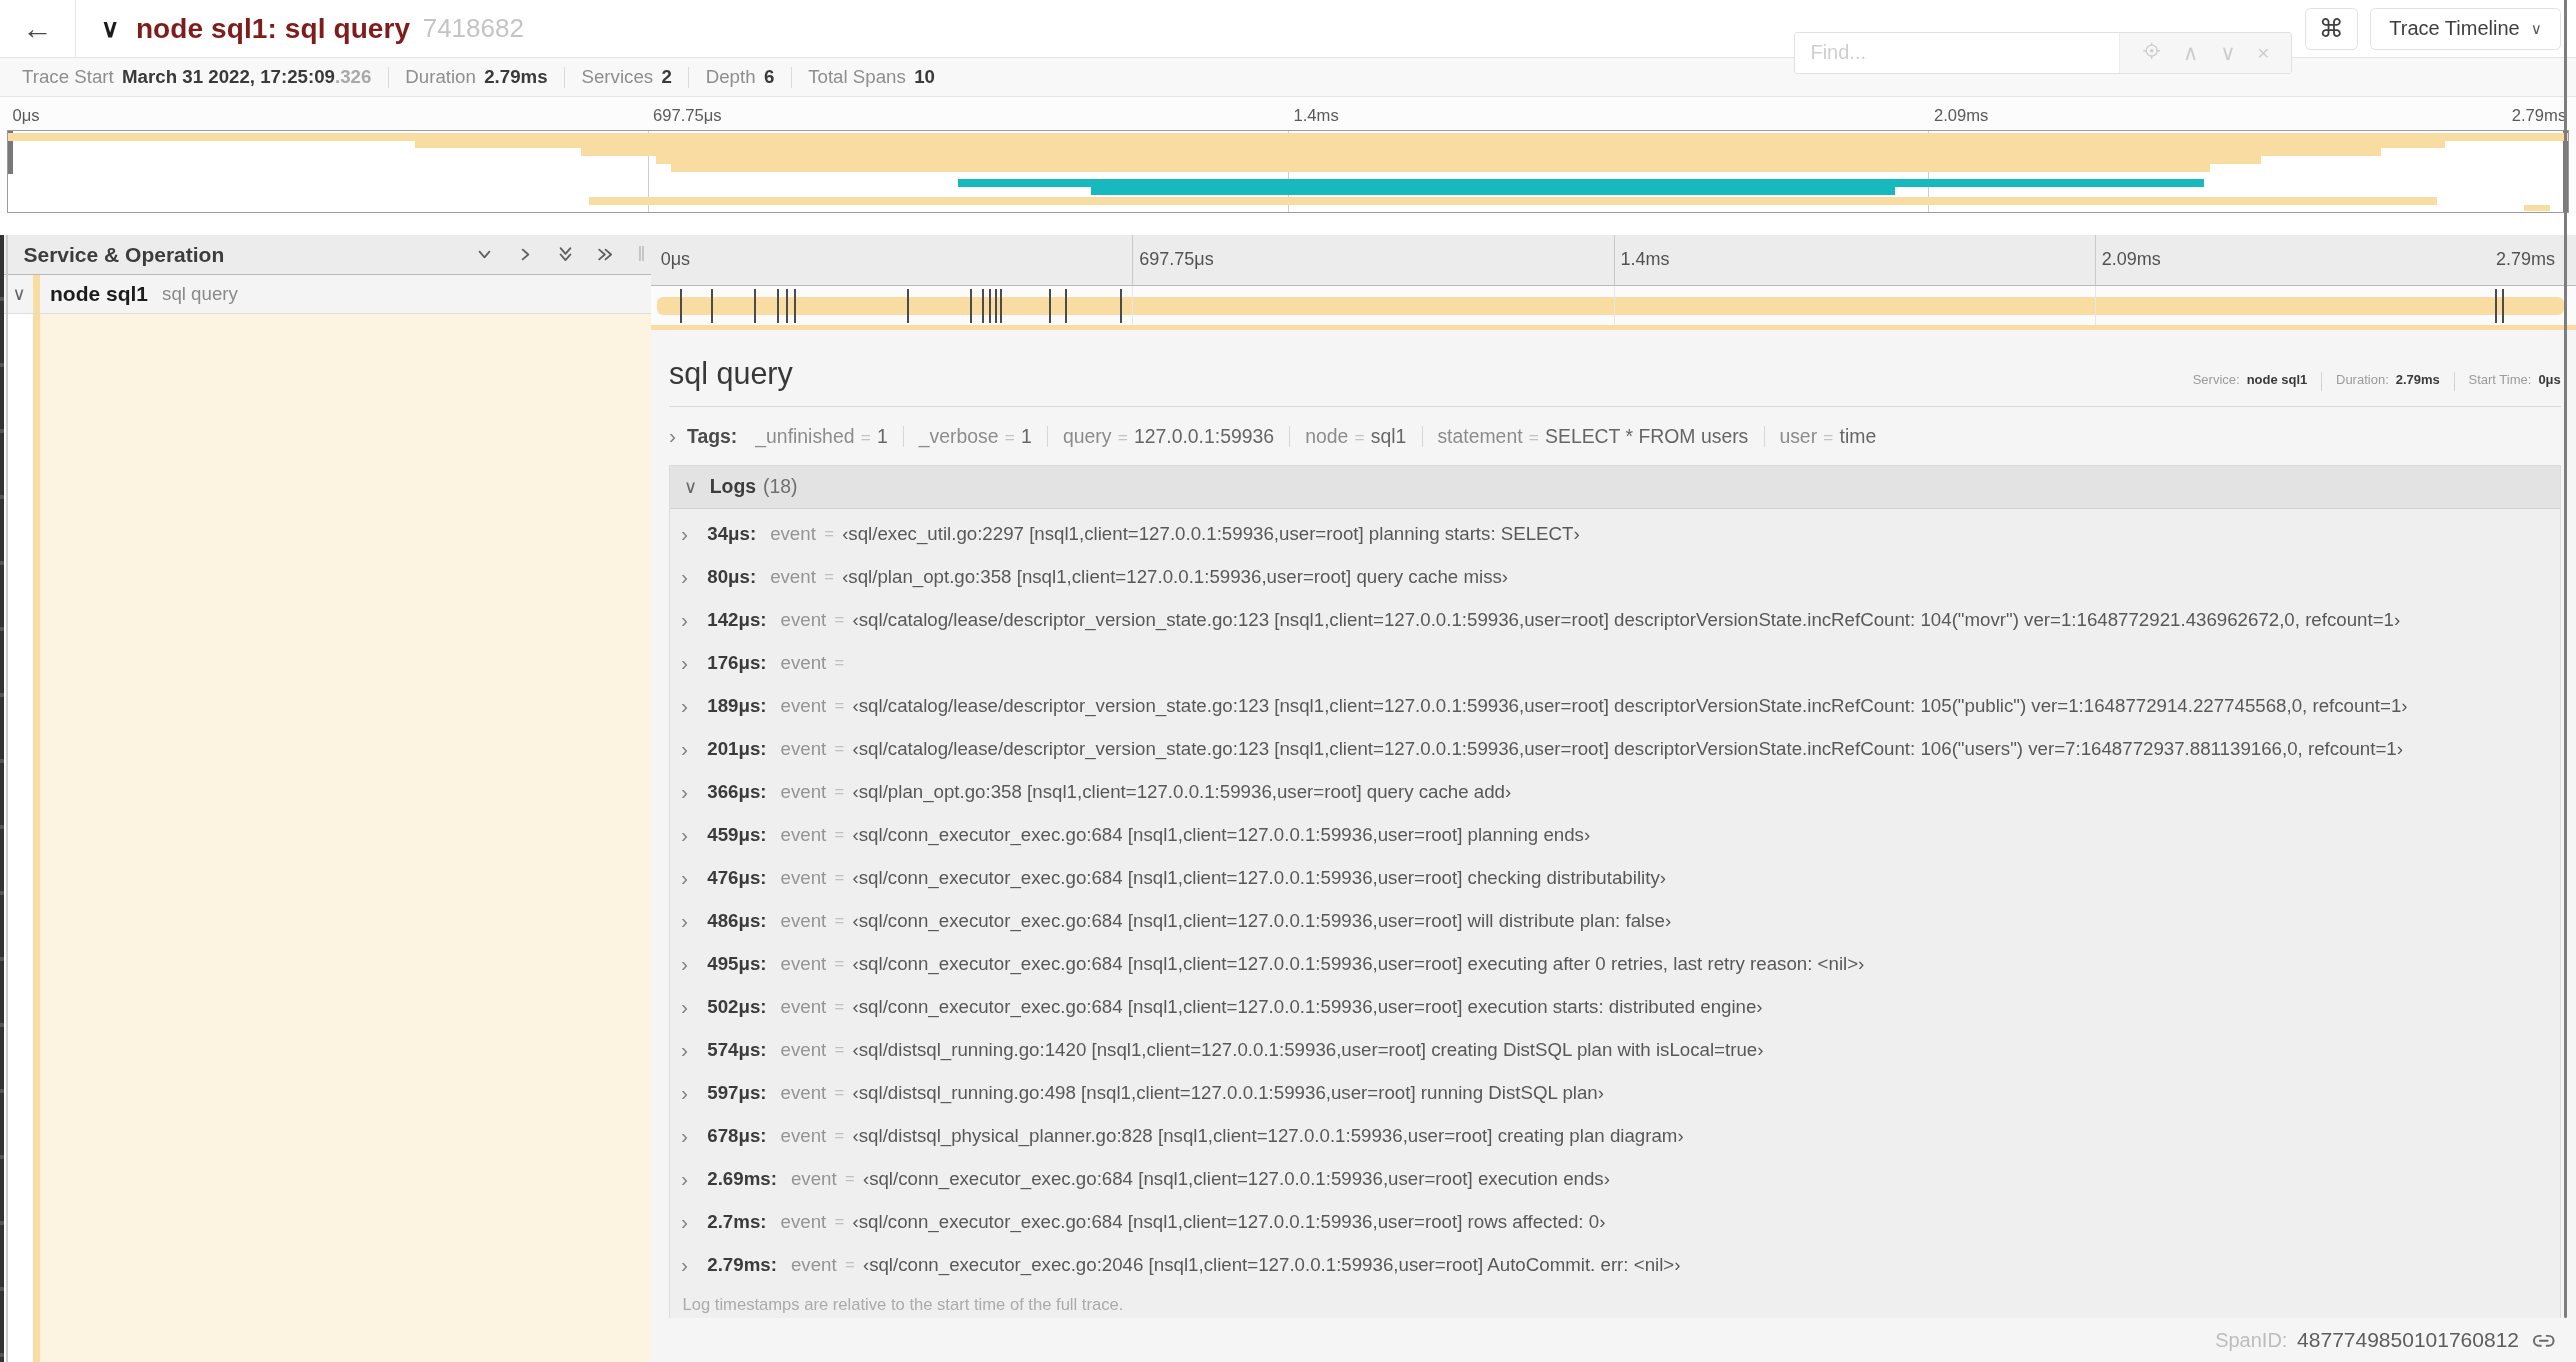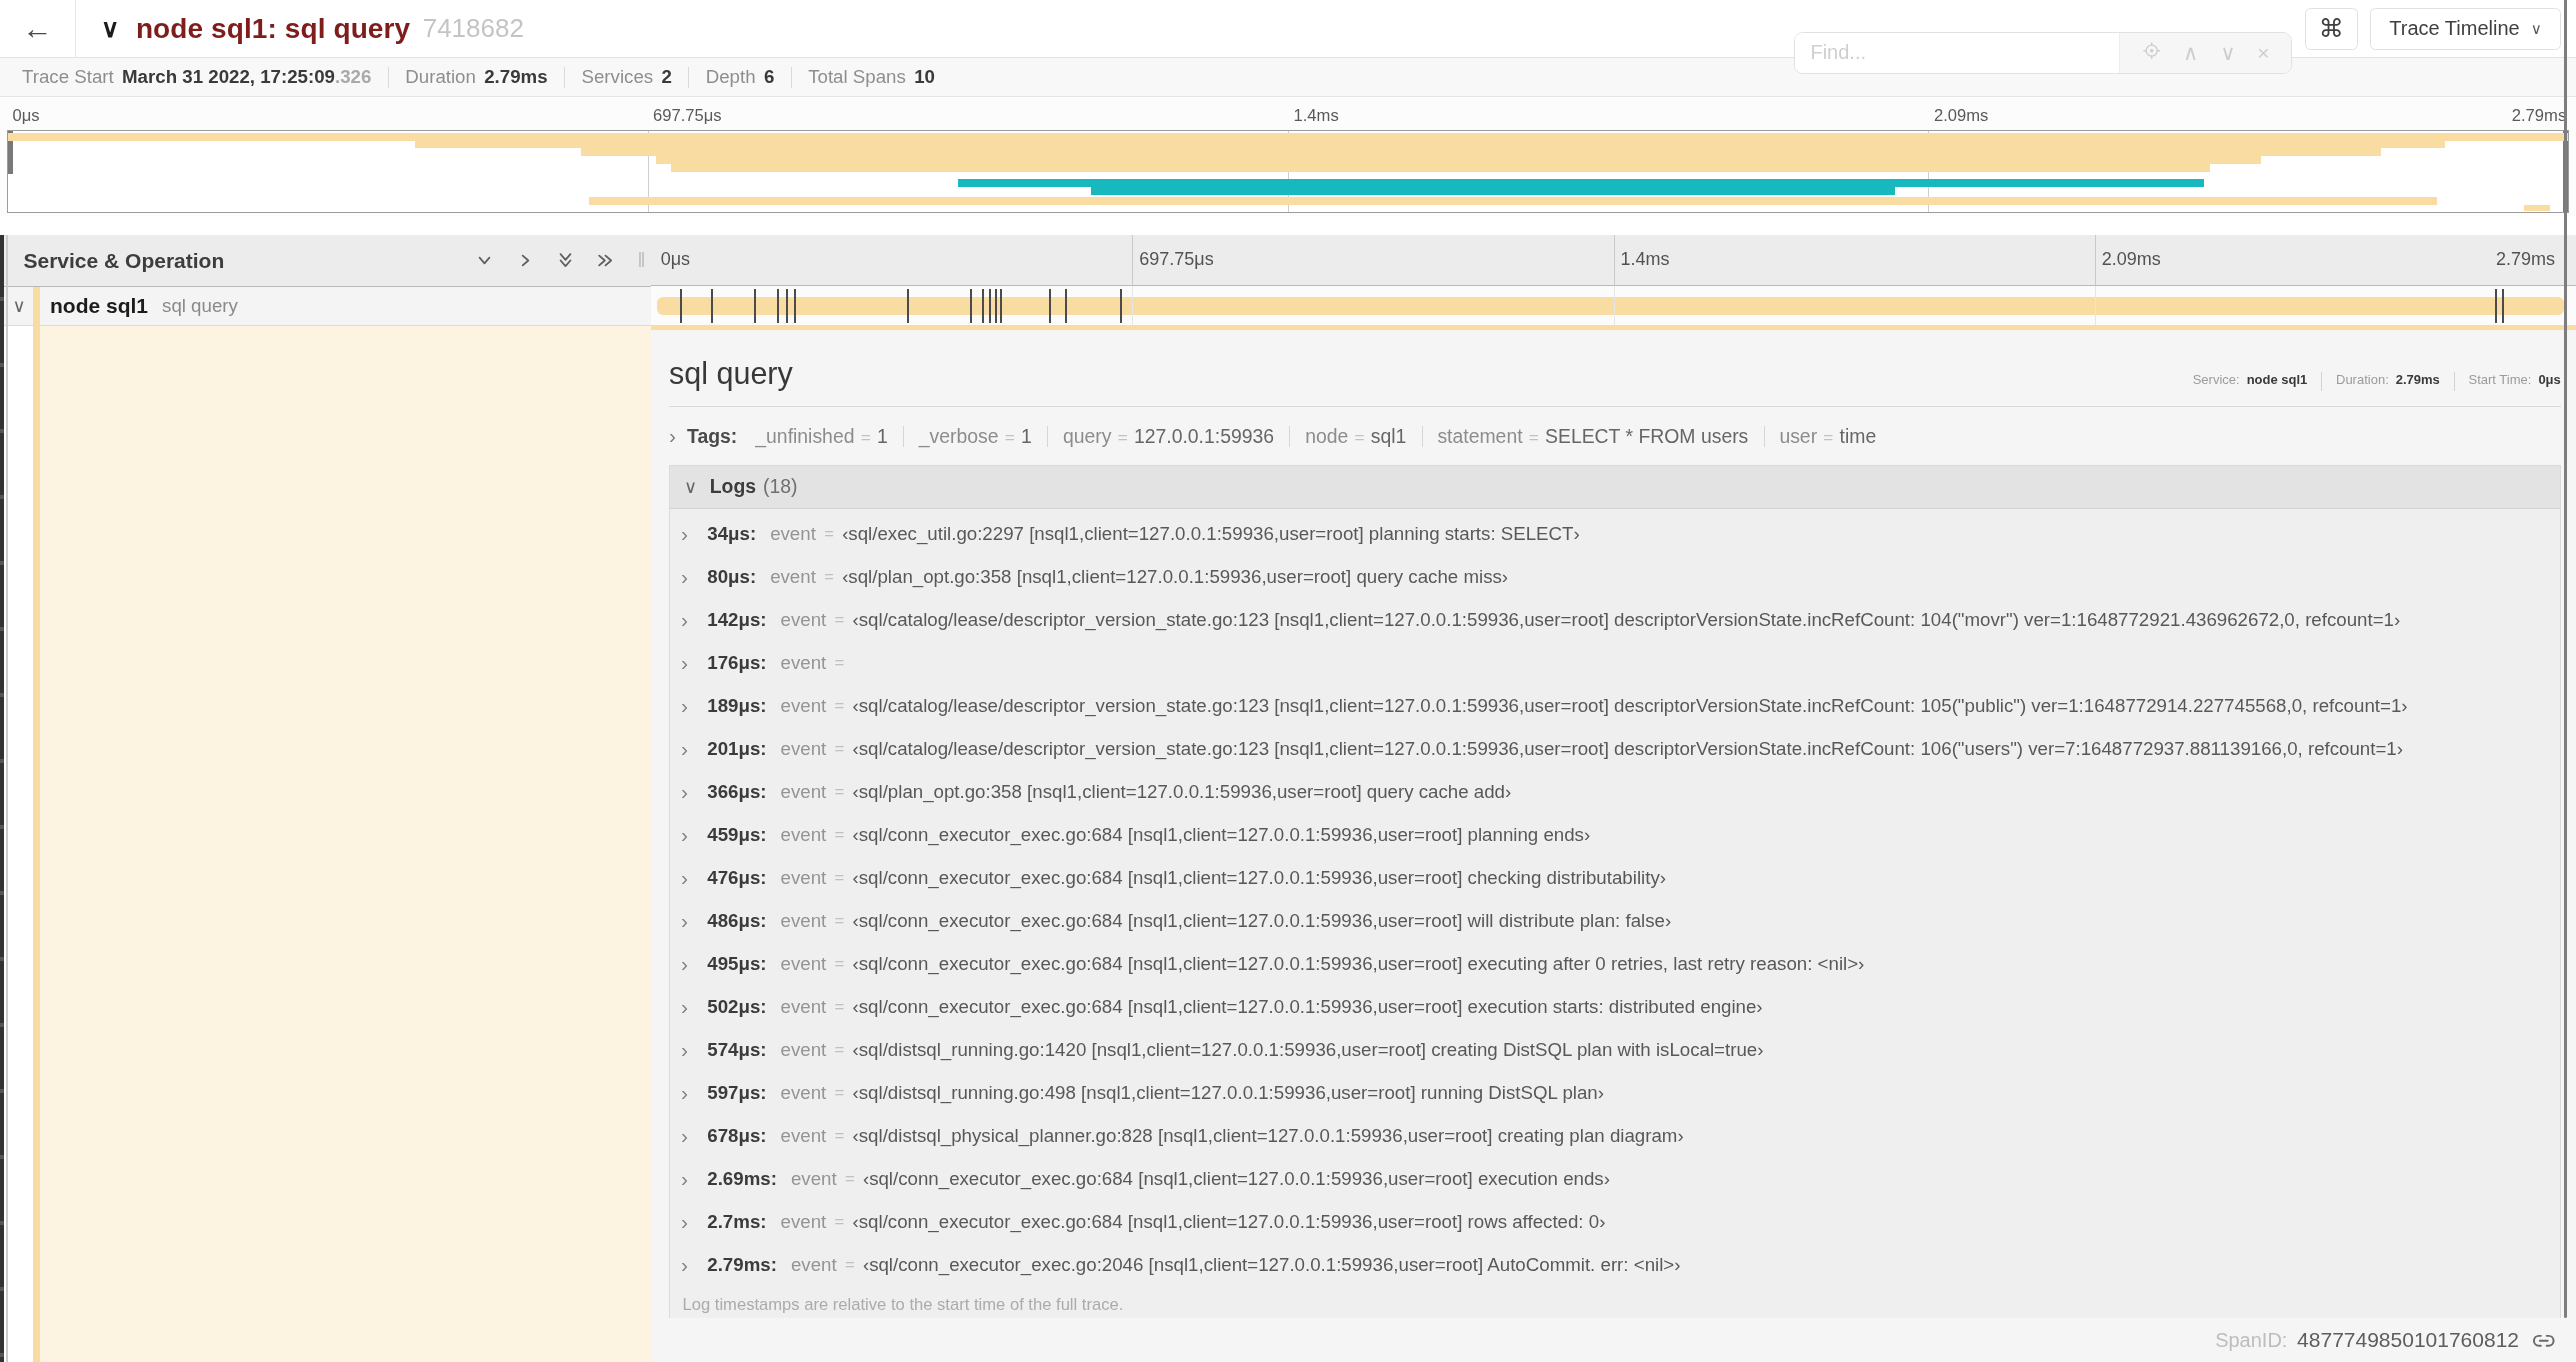--- a/index.html
+++ b/index.html
@@ -14,7 +14,7 @@
   .page-title { font-size:28px; font-weight:700; color:#7f1d1d; letter-spacing:0.1px; }
   .trace-id { font-size:26px; color:#c4c4c4; font-weight:400; margin-left:12.5px; }
   .header-right { margin-left:auto; display:flex; align-items:center; gap:12.5px; margin-right:15.2px; }
-  .find-group { display:flex; height:42px; border:0.7px solid #e1e1e1; border-radius:9px; overflow:hidden; background:#fff;margin-top:48px; }
+  .find-group { display:flex; height:42px; border:0.7px solid #e1e1e1; border-radius:3px; overflow:hidden; background:#fff;margin-top:48px; }
   .find-input { width:324px; border:none; outline:none; padding:0 15.2px; font-size:20px; color:#444; font-family:inherit; background:#fff; }
   .find-input::placeholder { color:#cfcfcf; }
   .find-suffix { width:172px; background:#f6f6f6; border-left:0.7px solid #ededed; display:flex; align-items:center; justify-content:space-evenly; color:#cdcdcd; }

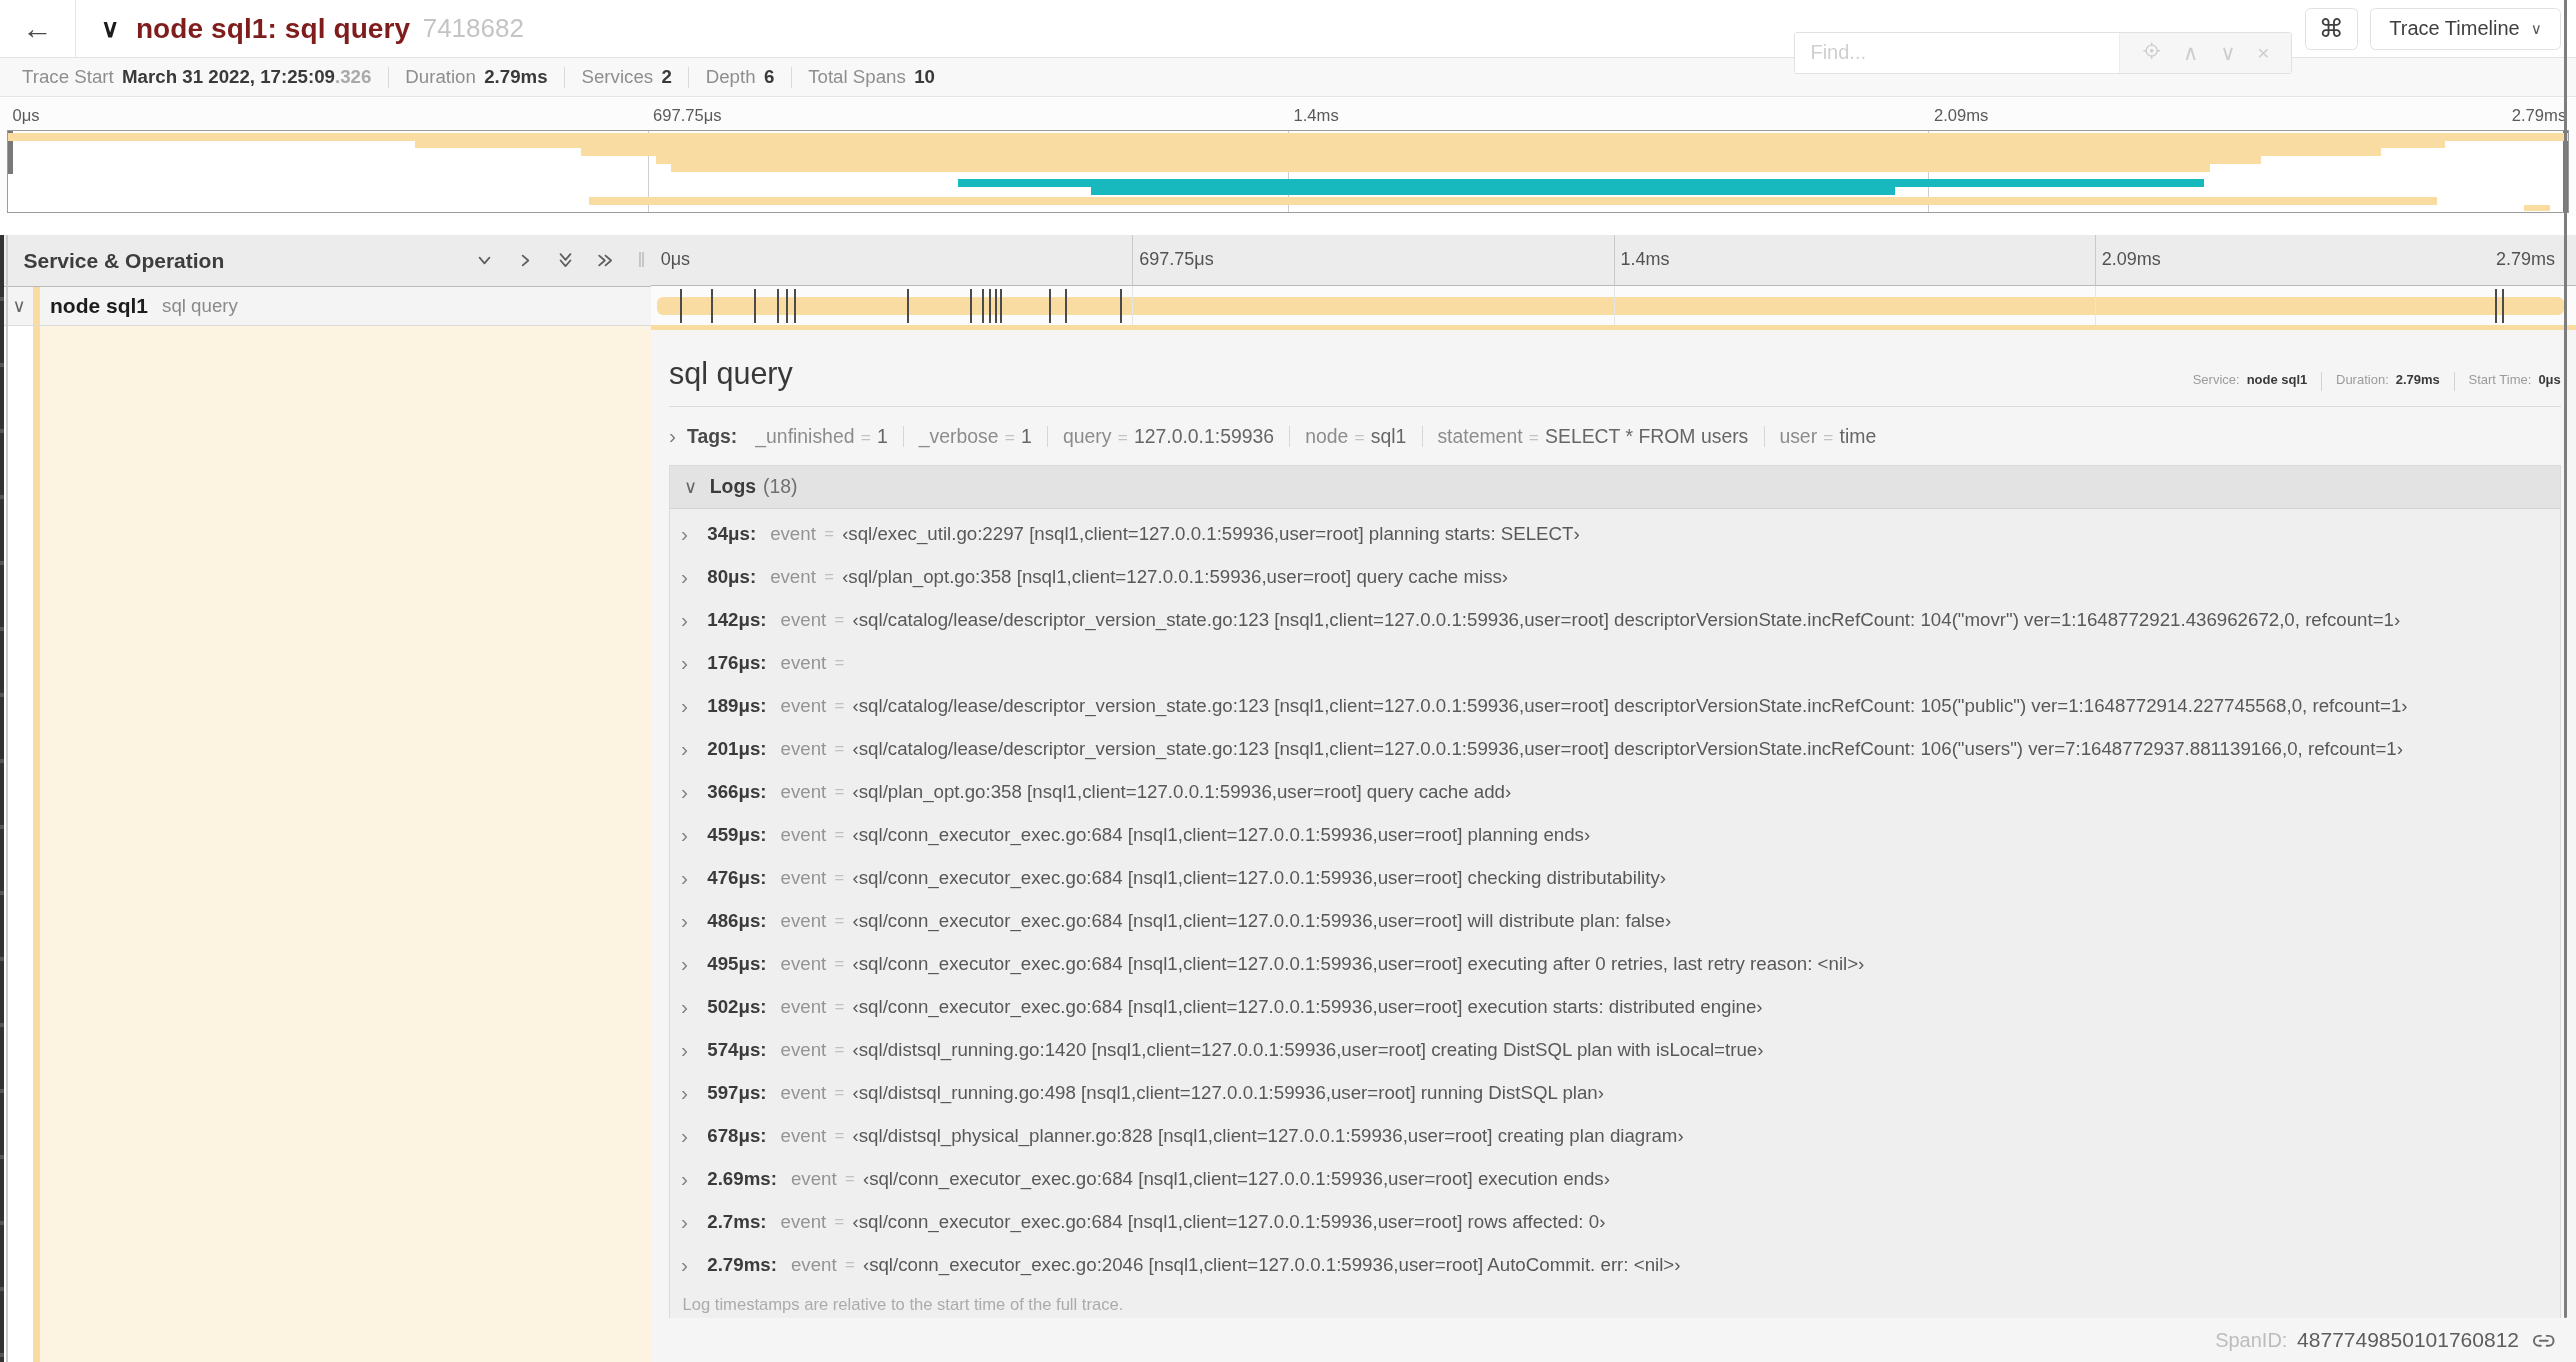--- a/index.html
+++ b/index.html
@@ -51,7 +51,7 @@
   .right-rail { position:absolute; right:9px; top:-355px; bottom:44px; width:3.5px; background:#7d7d7d; z-index:6; border-radius:2.1px; }
 
   .left-col { width:651px; display:flex; flex-direction:column; position:relative; }
-  .lc-header { height:52px; background:#ececec; border-bottom:0.7px solid #b9b9b9; display:flex; align-items:center; padding-left:23.5px;justify-content:center; }
+  .lc-header { height:40px; background:#ececec; border-bottom:0.7px solid #b9b9b9; display:flex; align-items:center; padding-left:23.5px;justify-content:center; }
   .so-title { font-size:21px; font-weight:700; color:#3d3d3d; flex:1; }
   .collapse-icons { display:flex; align-items:center; gap:19.4px; margin-right:21px; }
   .collapse-icons svg { display:block; cursor:pointer; }

